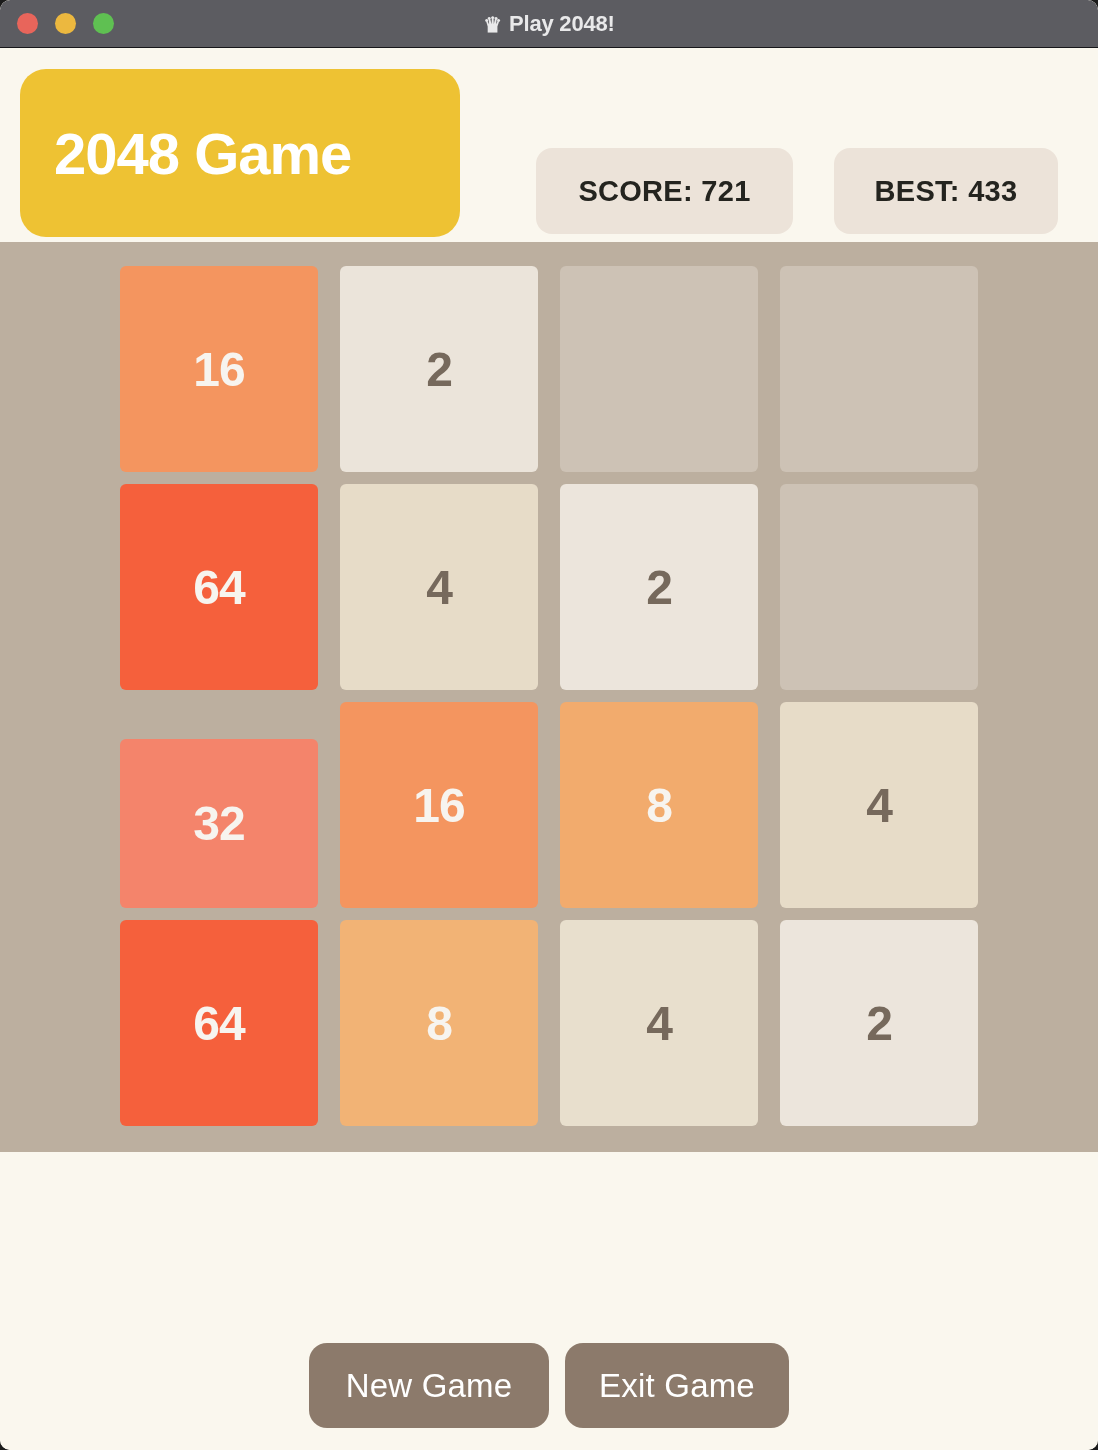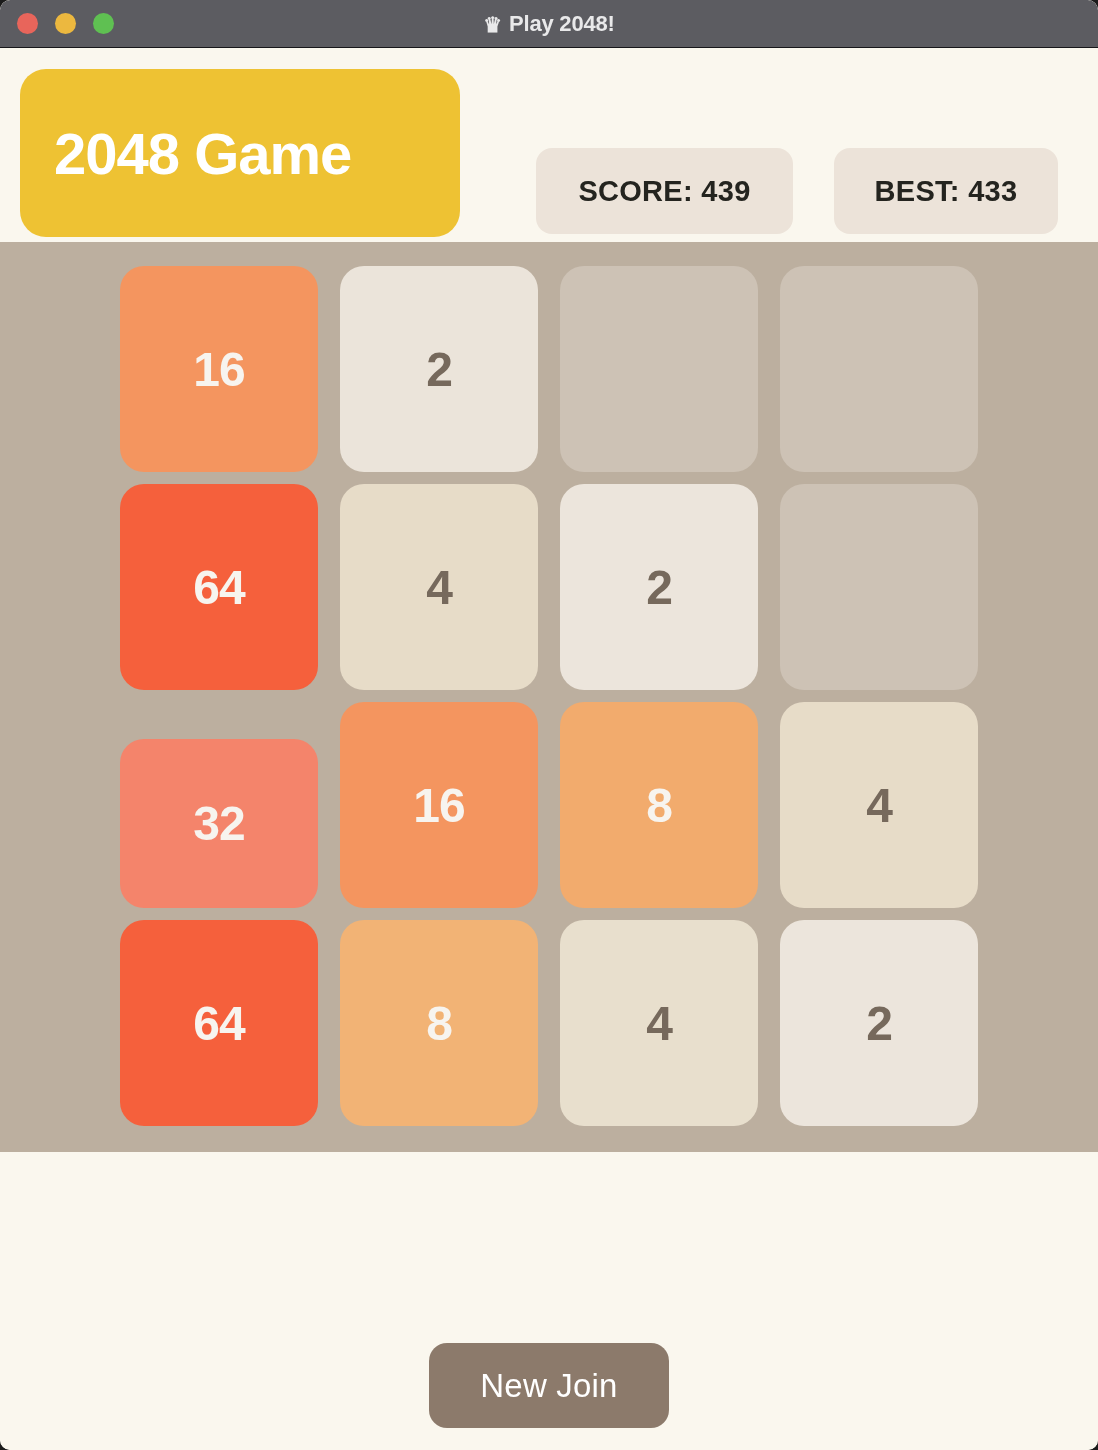--- a/index.html
+++ b/index.html
@@ -121,7 +121,7 @@
       <span class="brand-text">2048 Game</span>
     </div>
     <div class="score-pill score">
-      <span>SCORE: 439</span>
+      <span>SCORE: 721</span>
     </div>
     <div class="score-pill best">
       <span>BEST: 433</span>

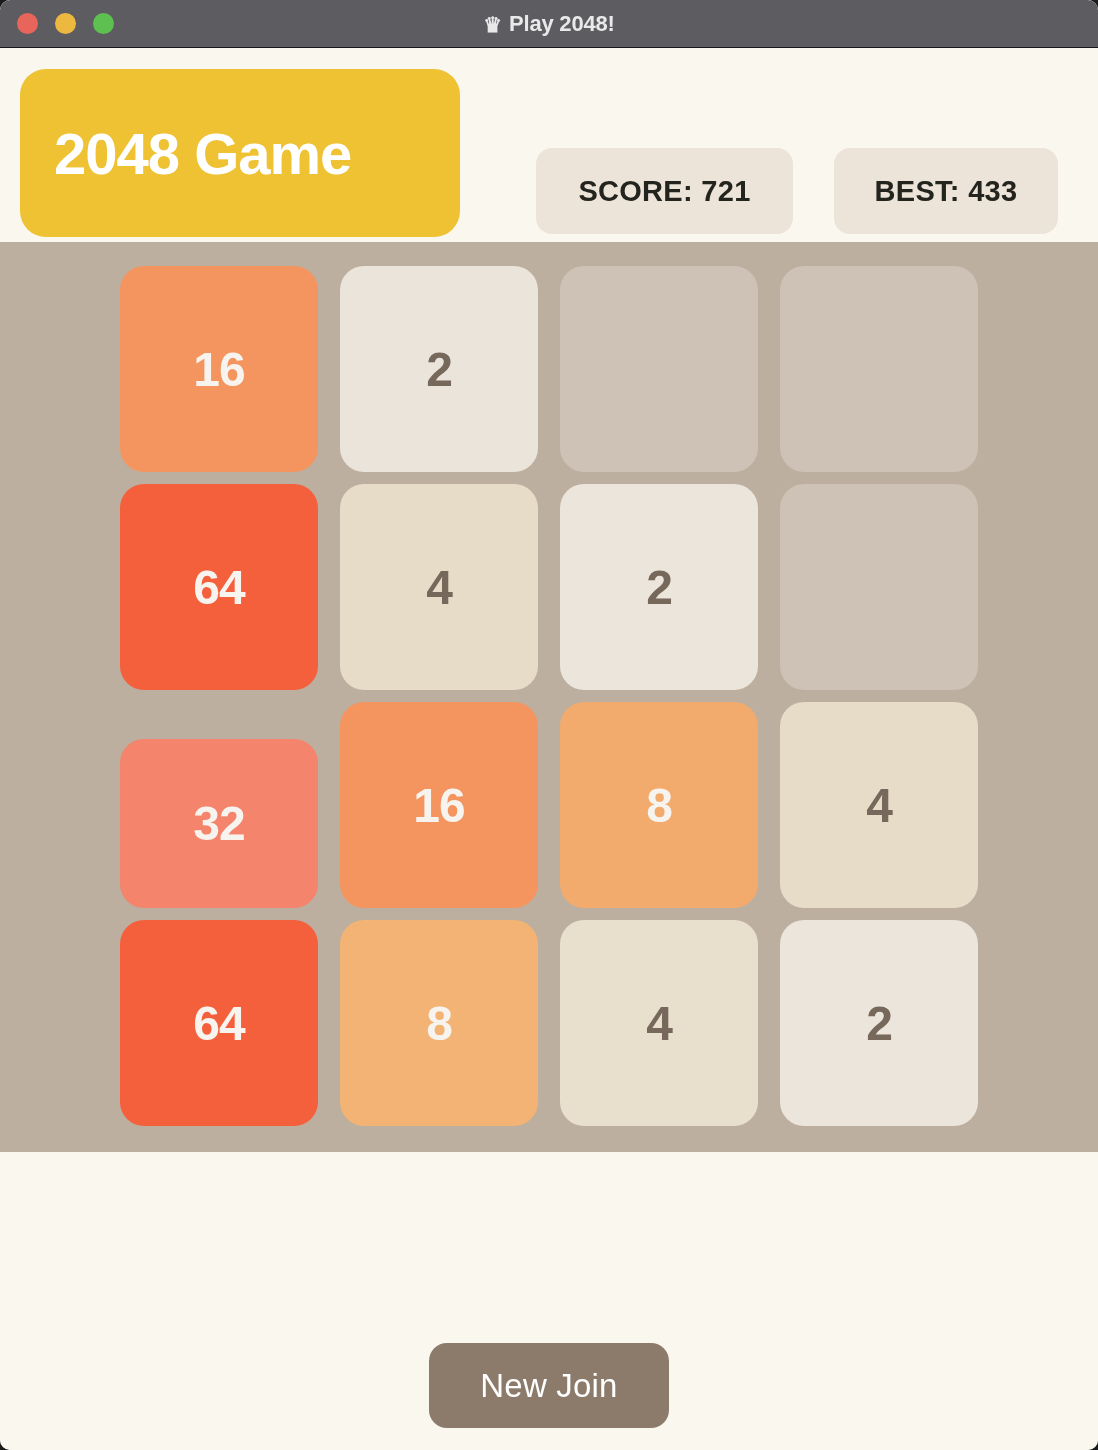--- a/index.html
+++ b/index.html
@@ -68,7 +68,7 @@
     column-gap:22px;row-gap:12px;
   }
   .cell{
-    border-radius:24px;
+    border-radius:6px;
     display:flex;align-items:center;justify-content:center;
     font-size:48px;font-weight:bold;letter-spacing:-1px;
     box-sizing:border-box;

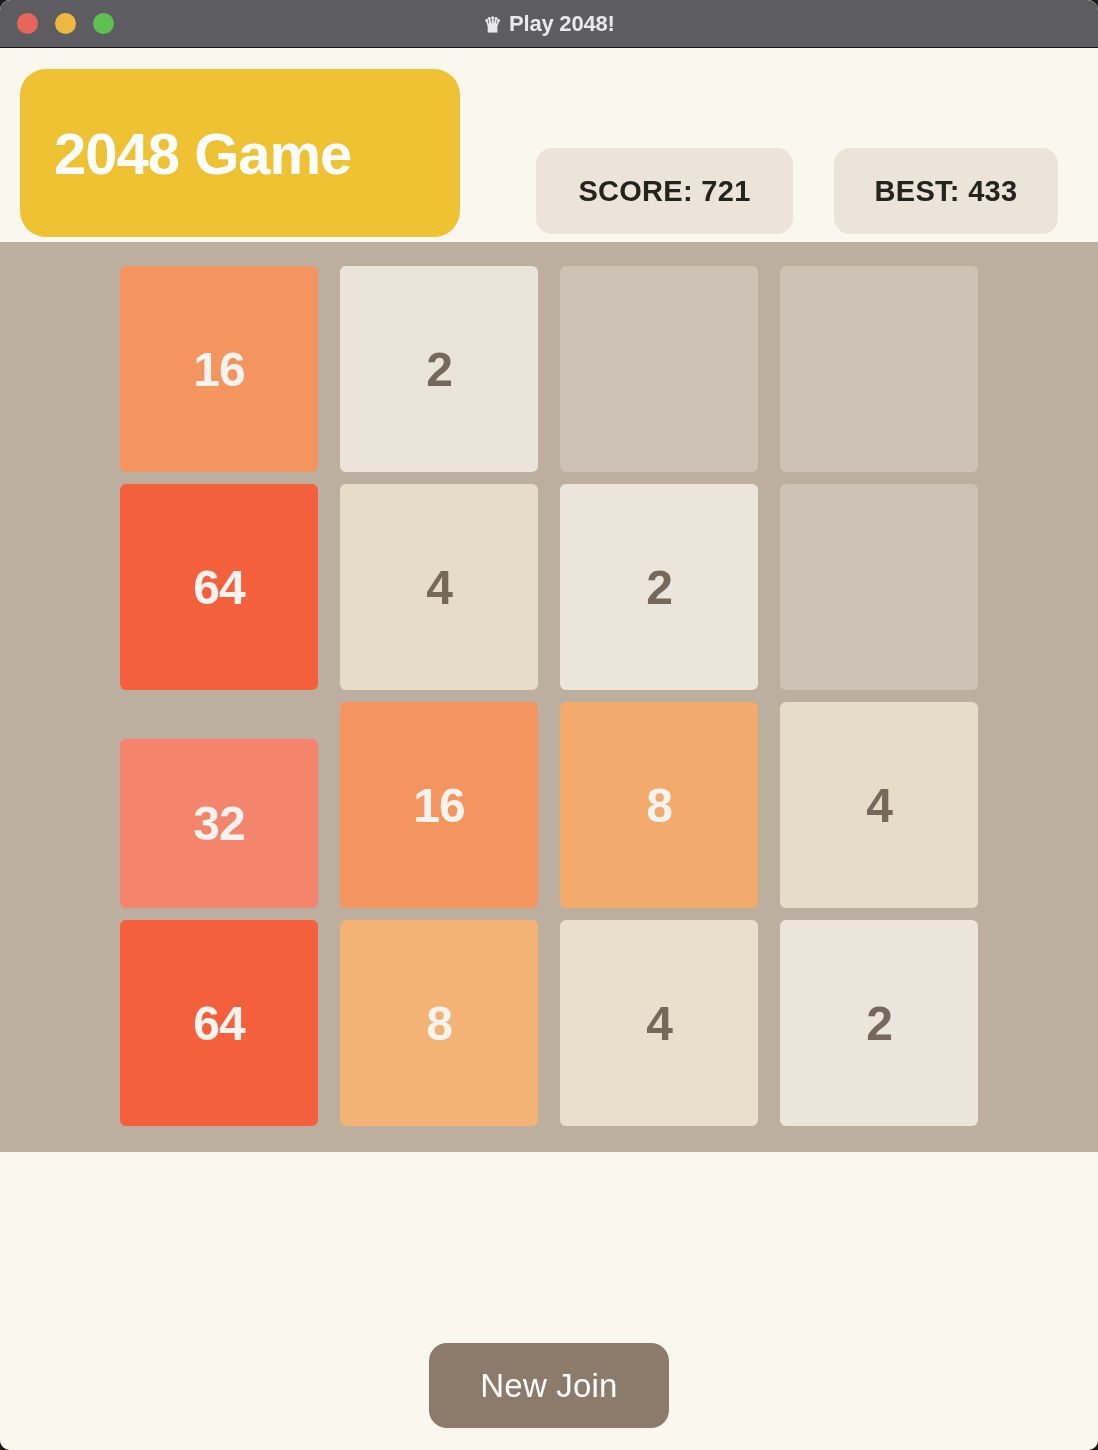--- a/index.html
+++ b/index.html
@@ -151,7 +151,7 @@
 
   <div class="footer">
     <div class="btn-row">
-      <button class="game-btn new">New Join</button>
+      <button class="game-btn new">New Game</button>
     </div>
   </div>
 

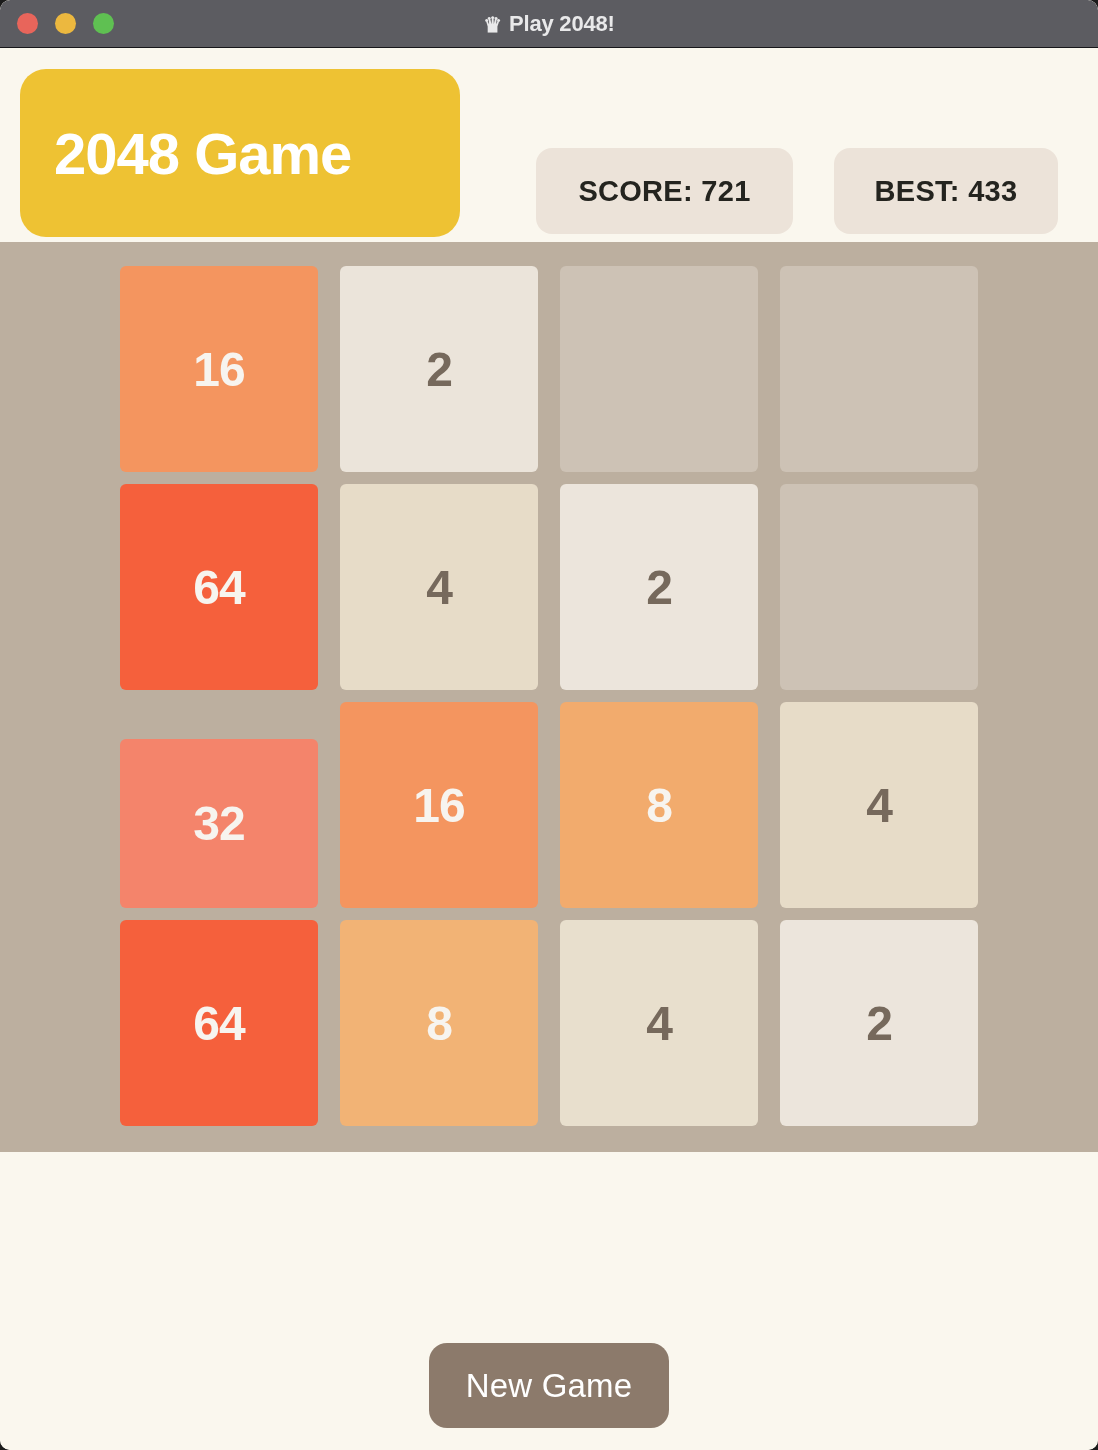--- a/index.html
+++ b/index.html
@@ -152,6 +152,7 @@
   <div class="footer">
     <div class="btn-row">
       <button class="game-btn new">New Game</button>
+      <button class="game-btn exit">Exit Game</button>
     </div>
   </div>
 

